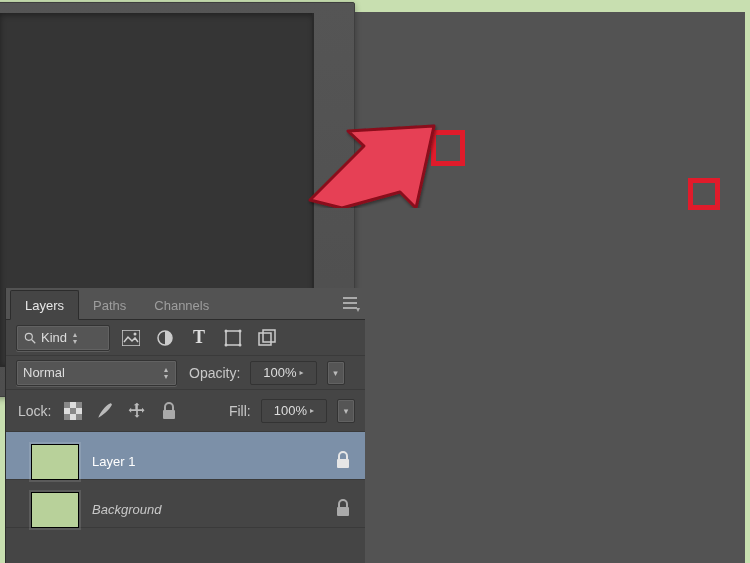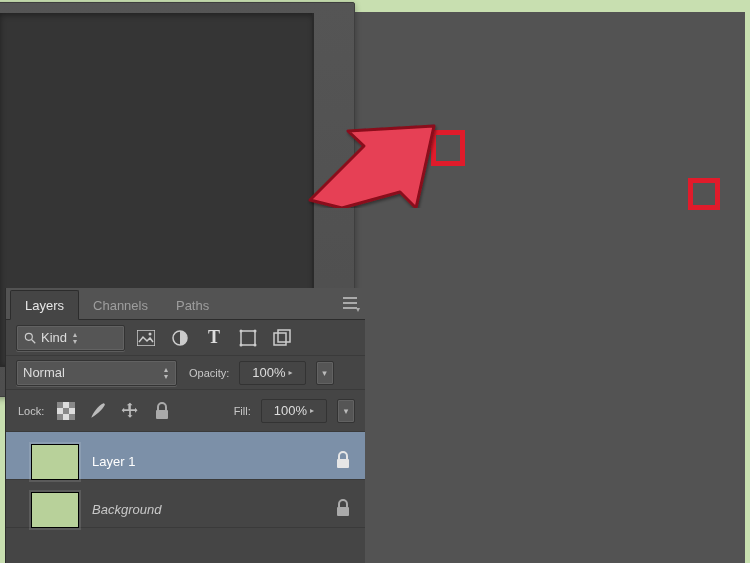--- a/index.html
+++ b/index.html
@@ -172,8 +172,8 @@
 
     <div class="tabs">
       <div class="tab active">Layers</div>
+      <div class="tab">Paths</div>
       <div class="tab">Channels</div>
-      <div class="tab">Paths</div>
       <div class="panel-menu">
           <span></span>
           <span></span>

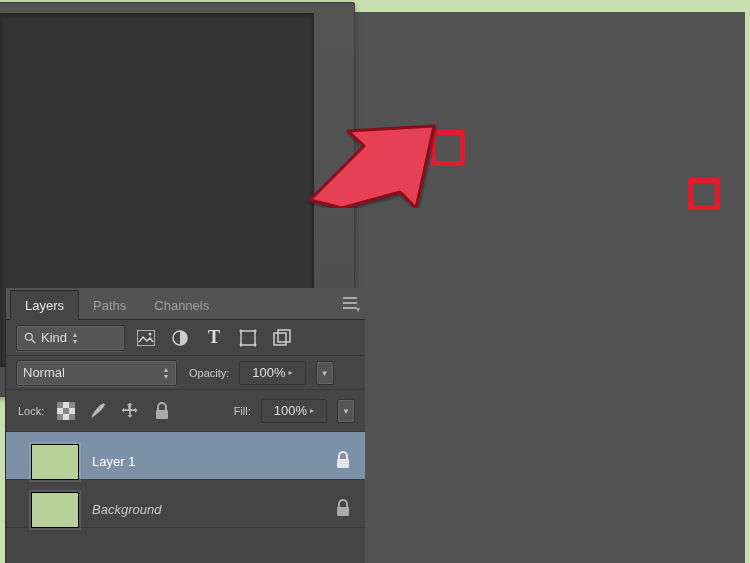--- a/index.html
+++ b/index.html
@@ -101,7 +101,7 @@
     cursor: pointer;
   }
   .steppers { margin-left:6px; font-size:8px; line-height:7px; color:#bbb; }
-  .kind-drop { width: 109px; }
+  .kind-drop { width: 94px; }
   .blend-drop { width: 161px; }
   .label { color:#c8c8c8; margin-left:2px; font-size:11px; }
   .pct-field {

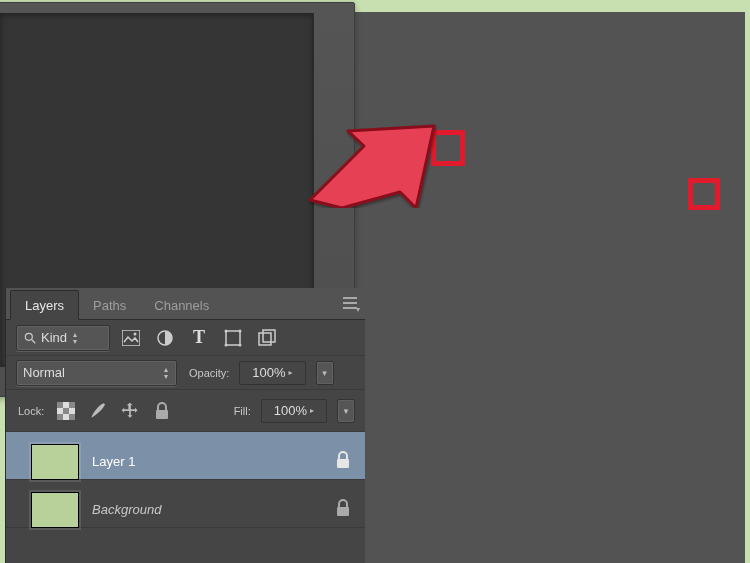--- a/index.html
+++ b/index.html
@@ -103,7 +103,7 @@
   .steppers { margin-left:6px; font-size:8px; line-height:7px; color:#bbb; }
   .kind-drop { width: 94px; }
   .blend-drop { width: 161px; }
-  .label { color:#c8c8c8; margin-left:2px; font-size:11px; }
+  .label { color:#c8c8c8; margin-left:2px; font-size:14px; }
   .pct-field {
     display:flex; align-items:center;
     height:24px;

